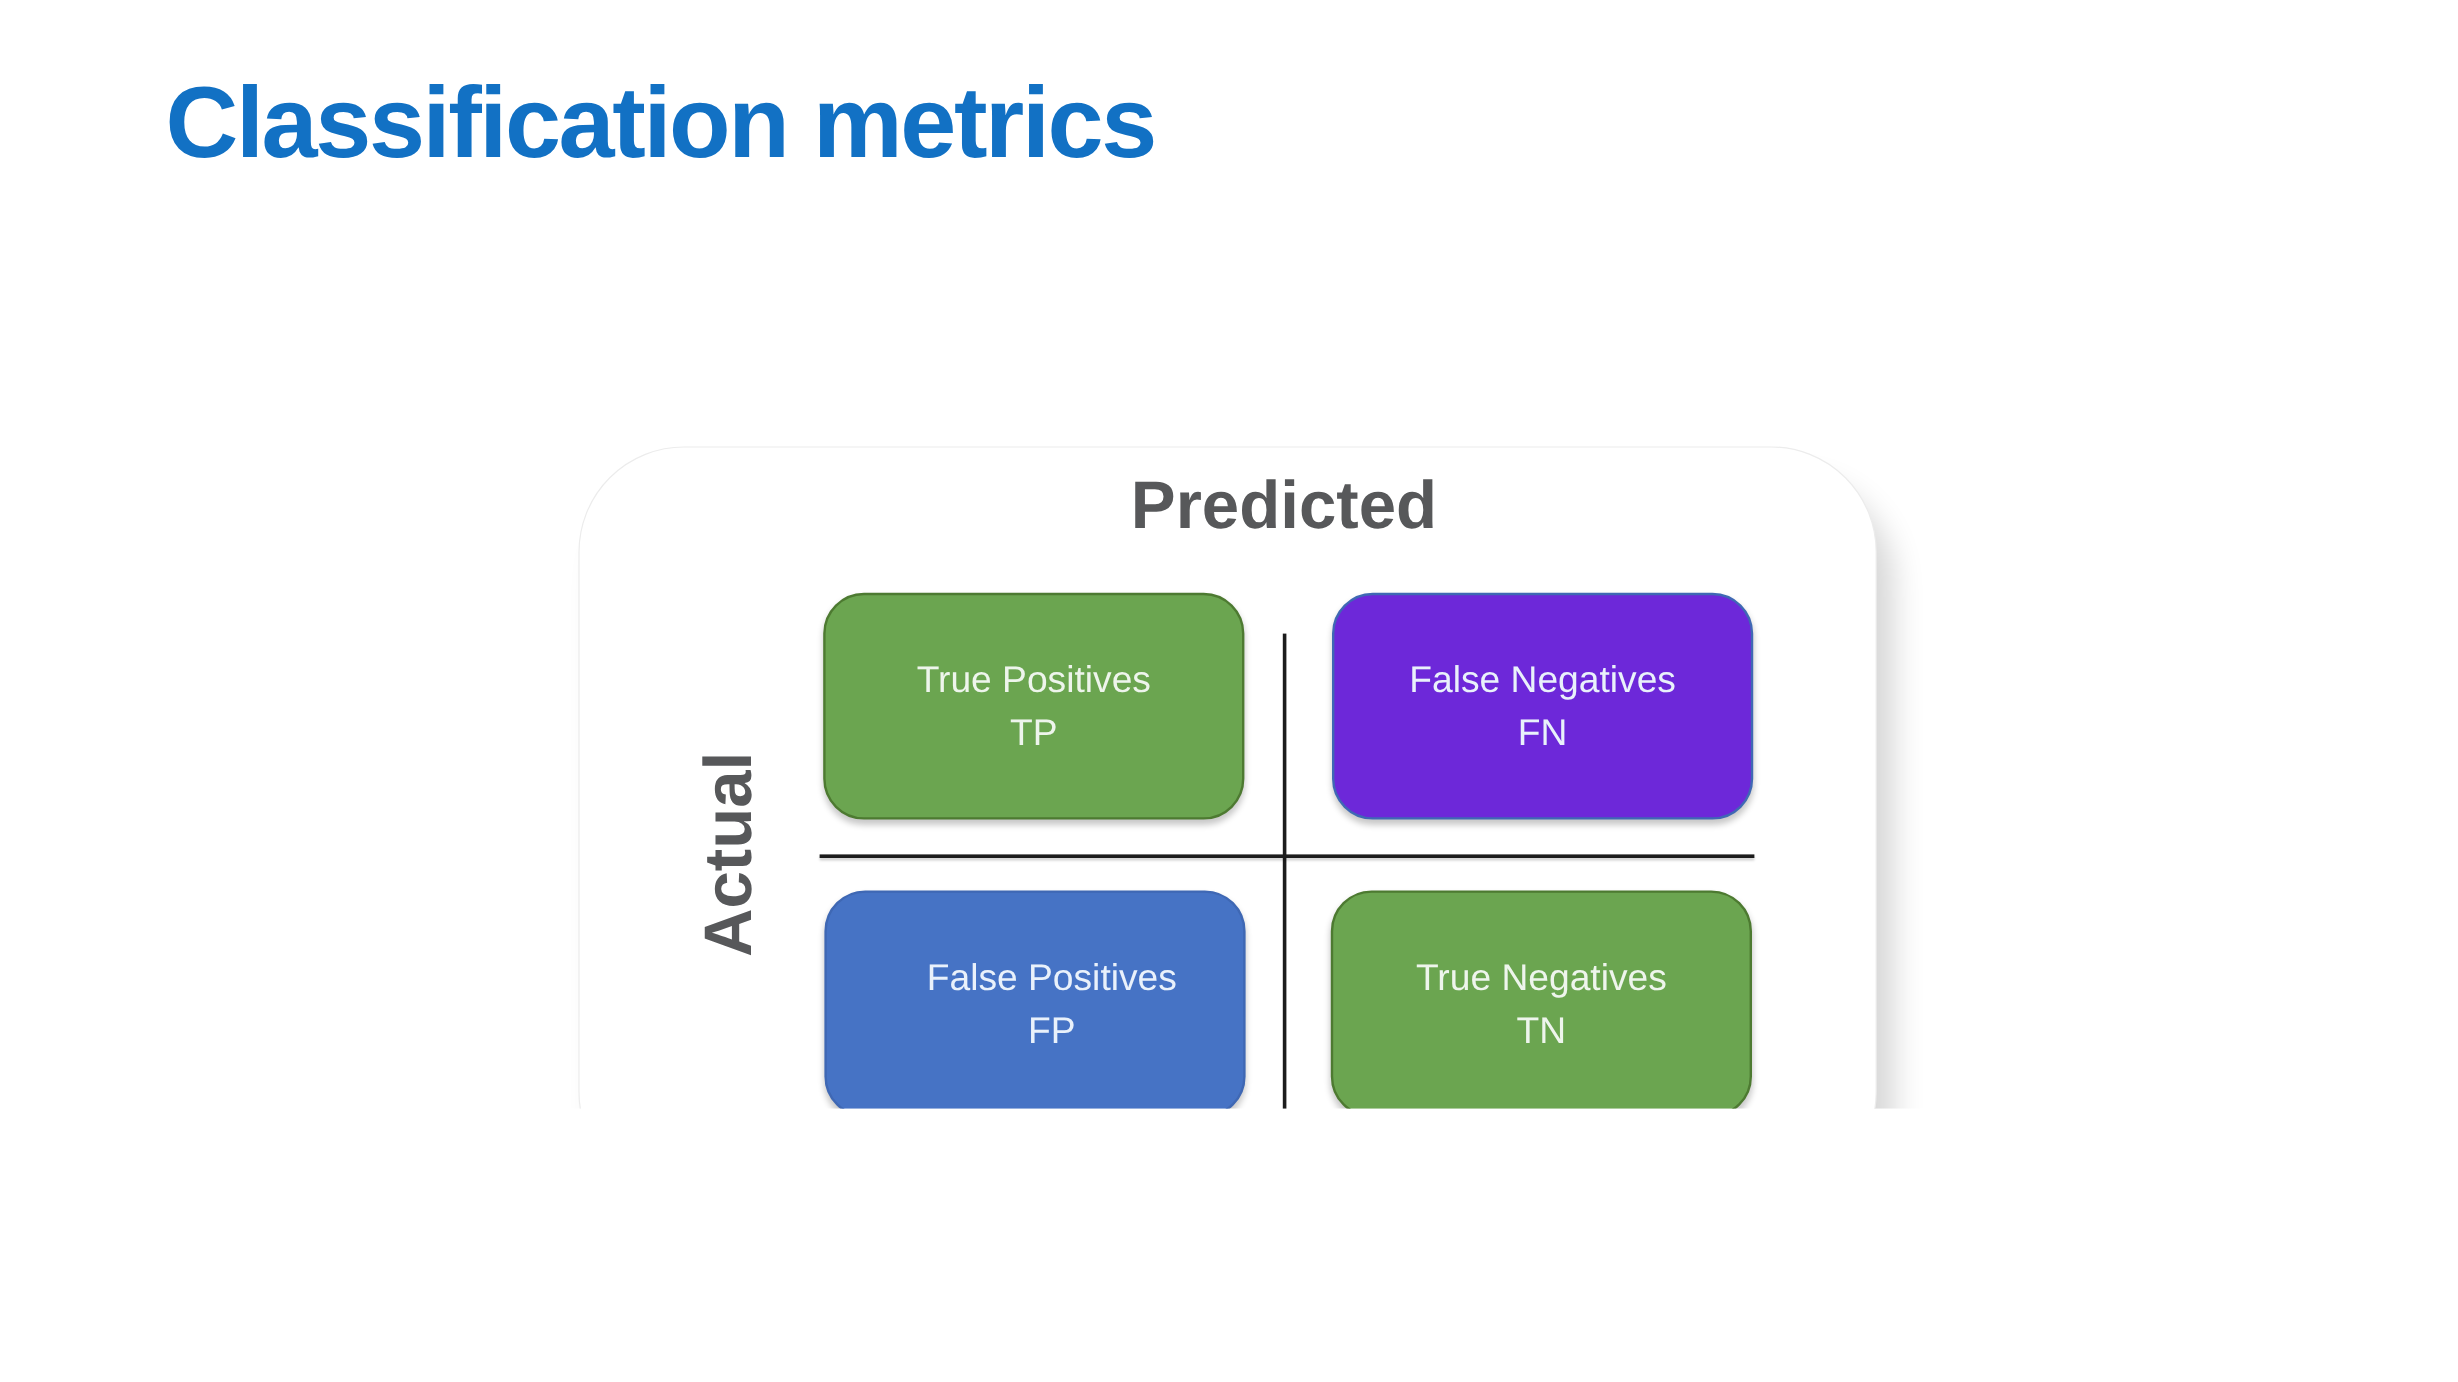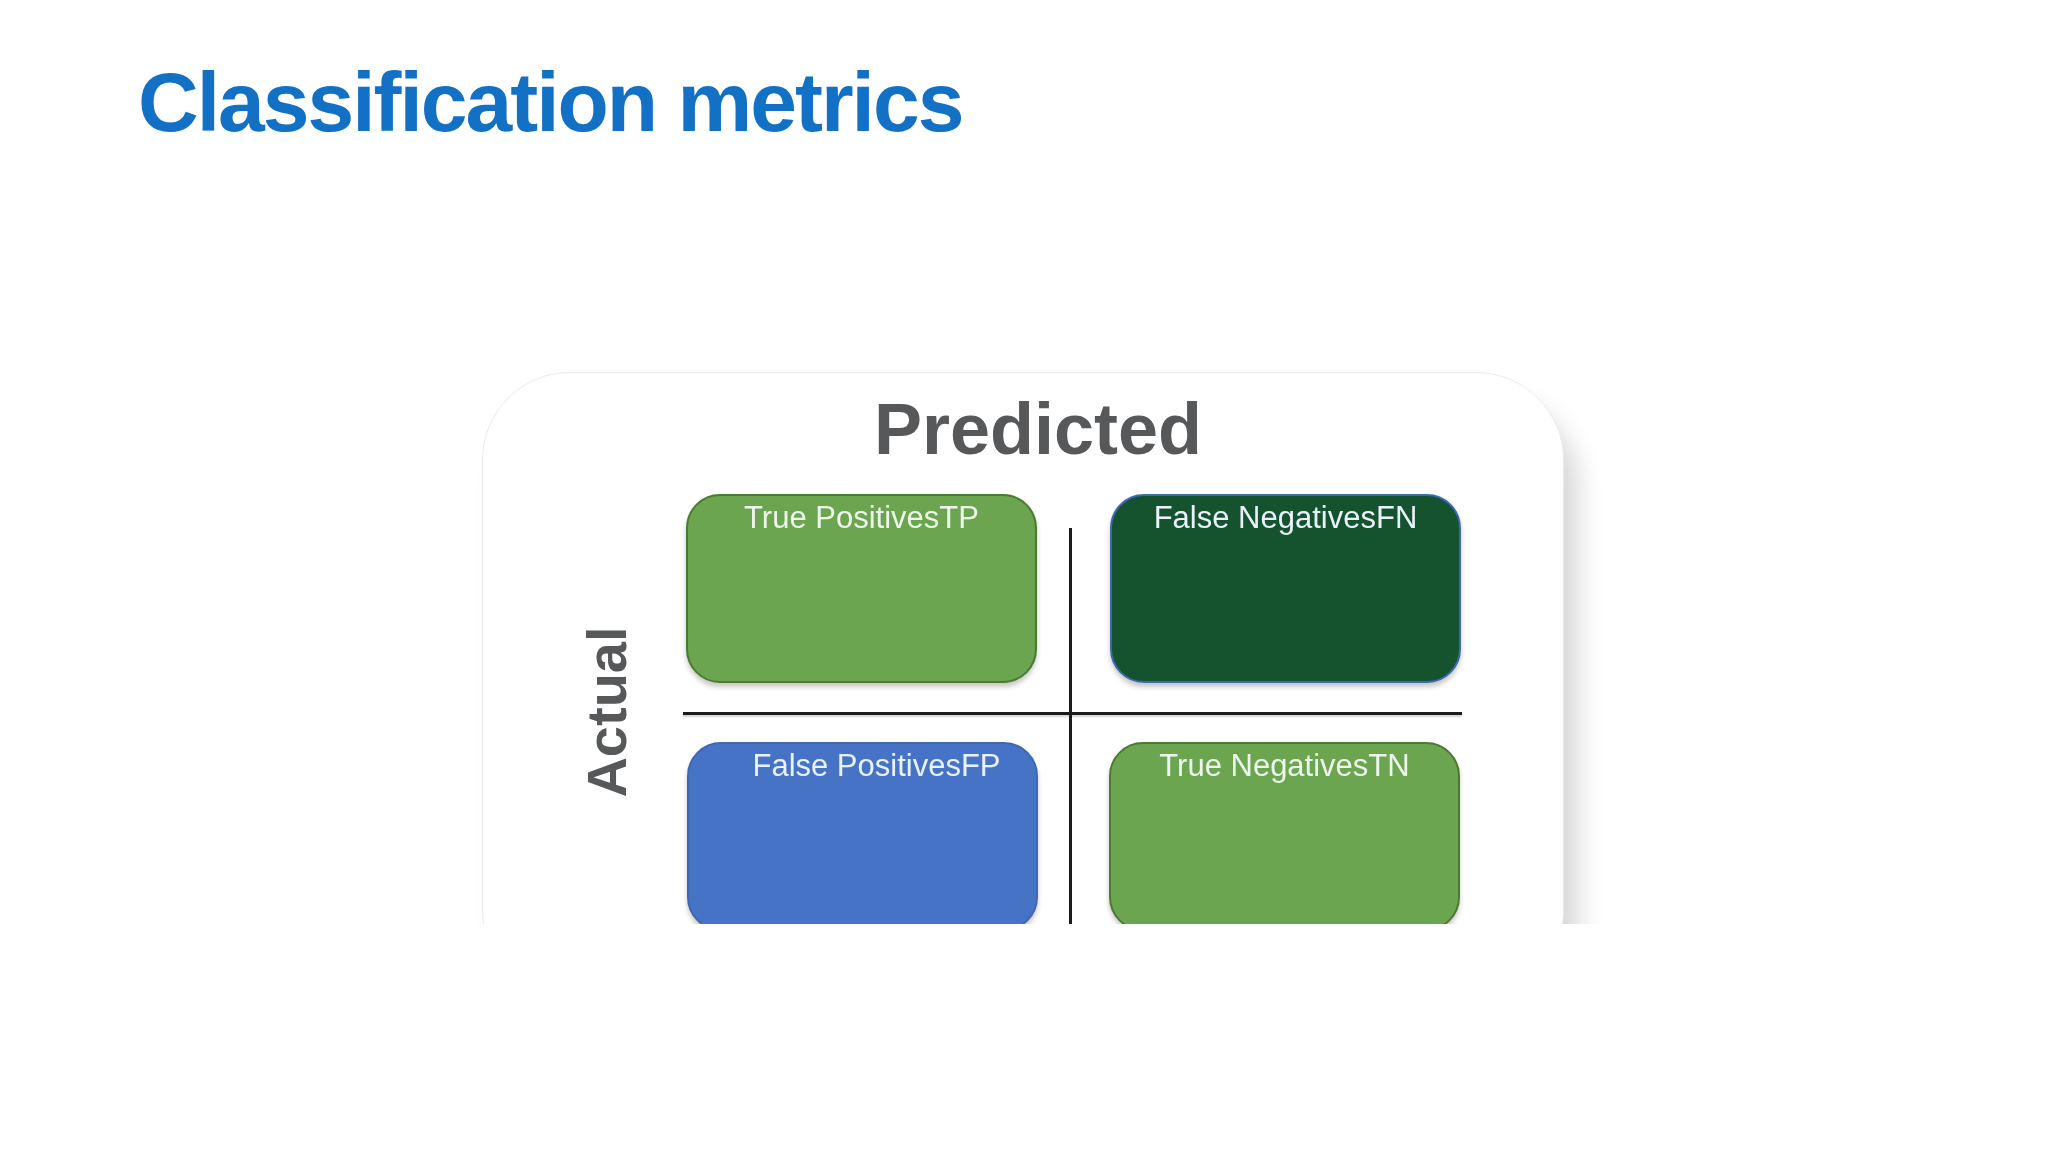--- a/index.html
+++ b/index.html
@@ -45,11 +45,11 @@
   
   .predicted-label {
     position: absolute;
-    left: 788px;
+    left: 820px;
     top: 388px;
     width: 500px;
     text-align: center;
-    font-size: 72px;
+    font-size: 56px;
     font-weight: 700;
     color: #57585a;
     white-space: nowrap;

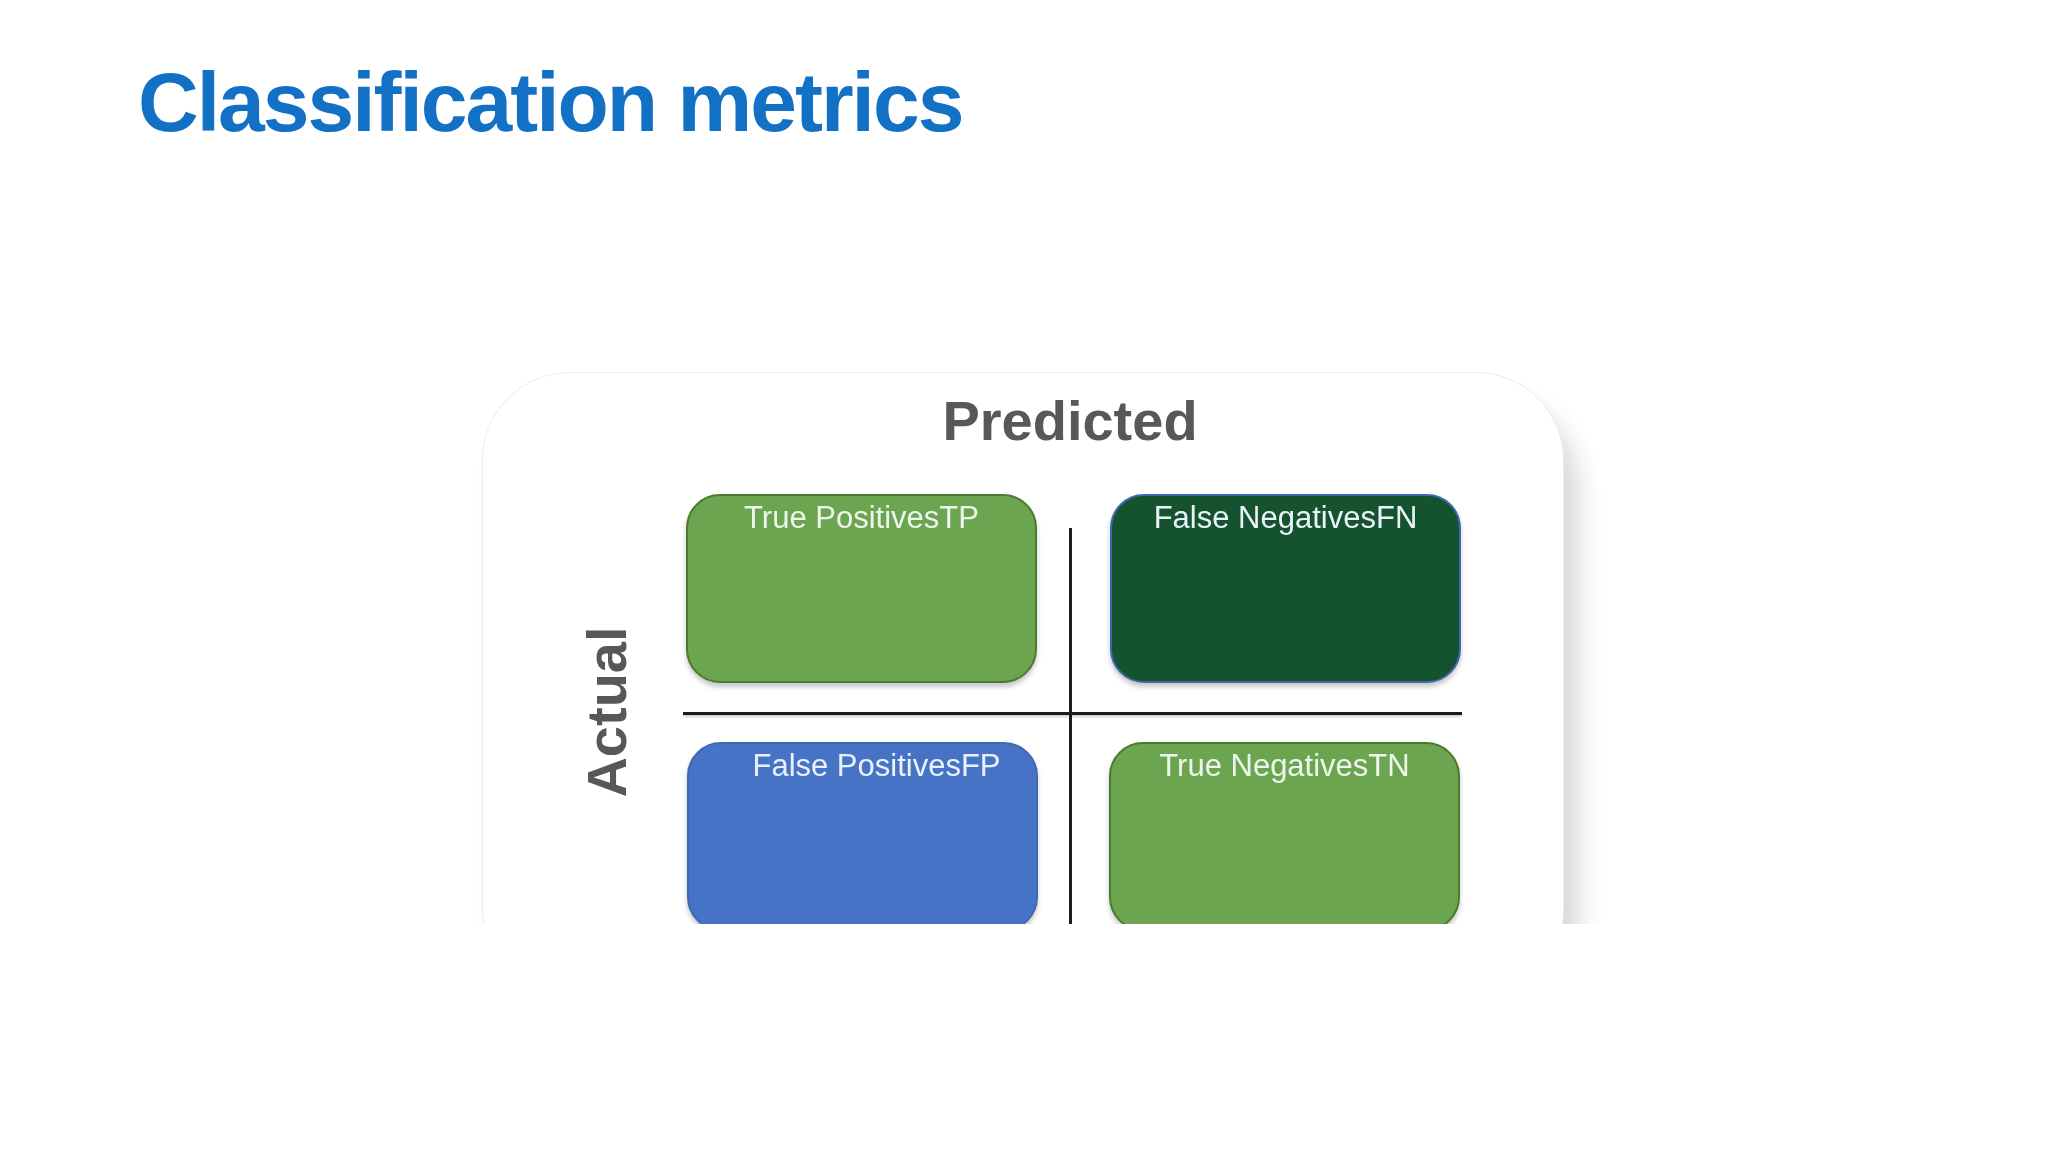--- a/index.html
+++ b/index.html
@@ -92,7 +92,7 @@
     border-radius: 34px;
     border: 2px solid transparent;
     display: flex;
-    flex-direction: row;
+    flex-direction: column;
     justify-content: center;
     text-align: center;
     box-shadow: 0 4px 5px rgba(0,0,0,0.22);

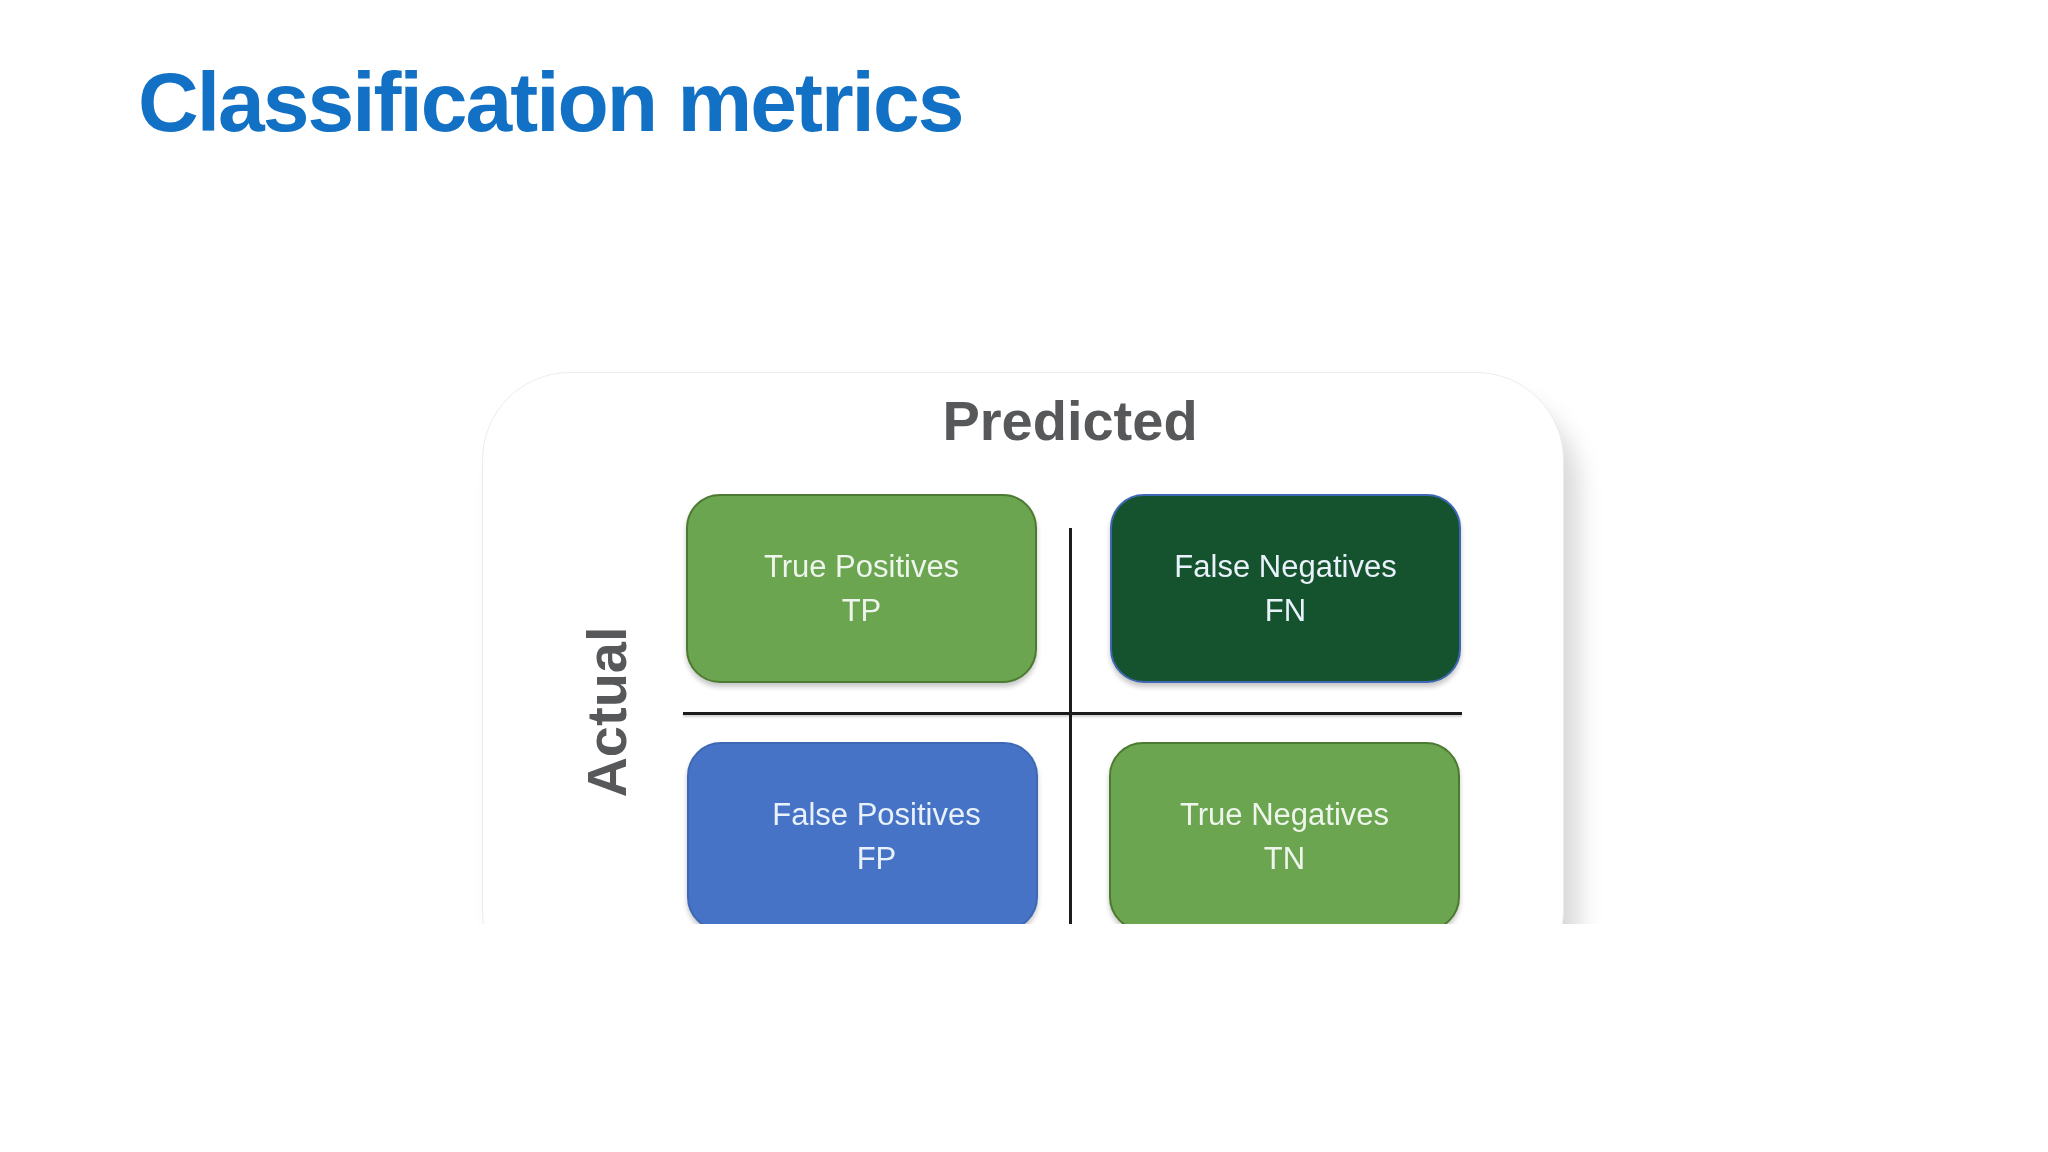--- a/index.html
+++ b/index.html
@@ -137,7 +137,7 @@
     <span class="cell-abbr">TP</span>
   </div>
 
-  <div class="cell cell--fn cell--blue" style="background-color: #14532d; border-color: rgb(63, 104, 180);">
+  <div class="cell cell--fn cell--blue" style="background-color: #6d28d9; border-color: rgb(63, 104, 180);">
     <span class="cell-label">False Negatives</span>
     <span class="cell-abbr">FN</span>
   </div>

